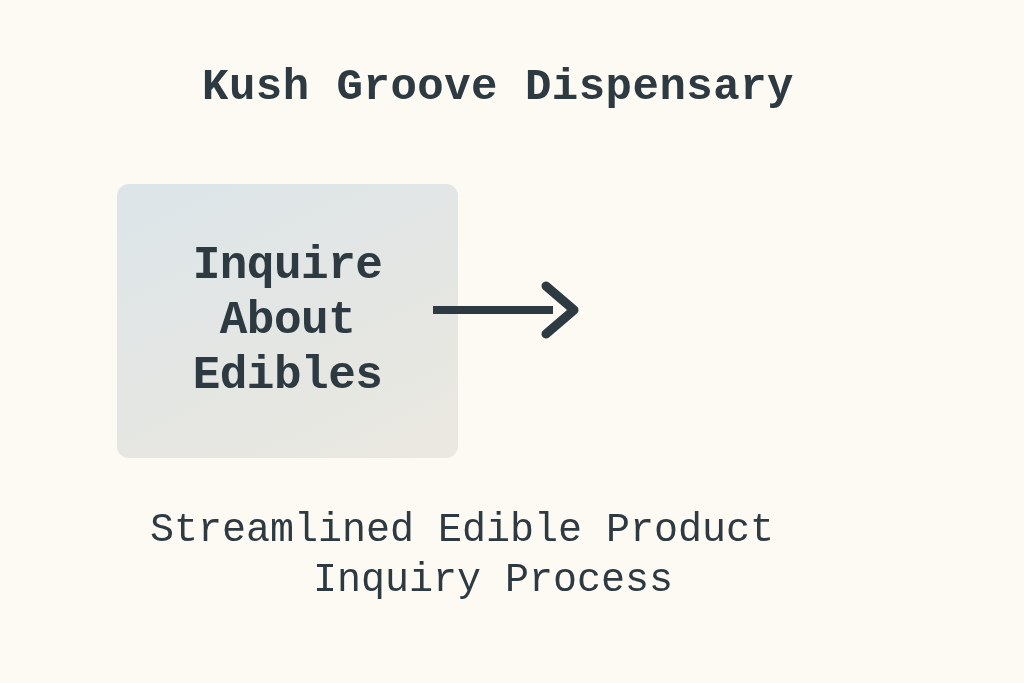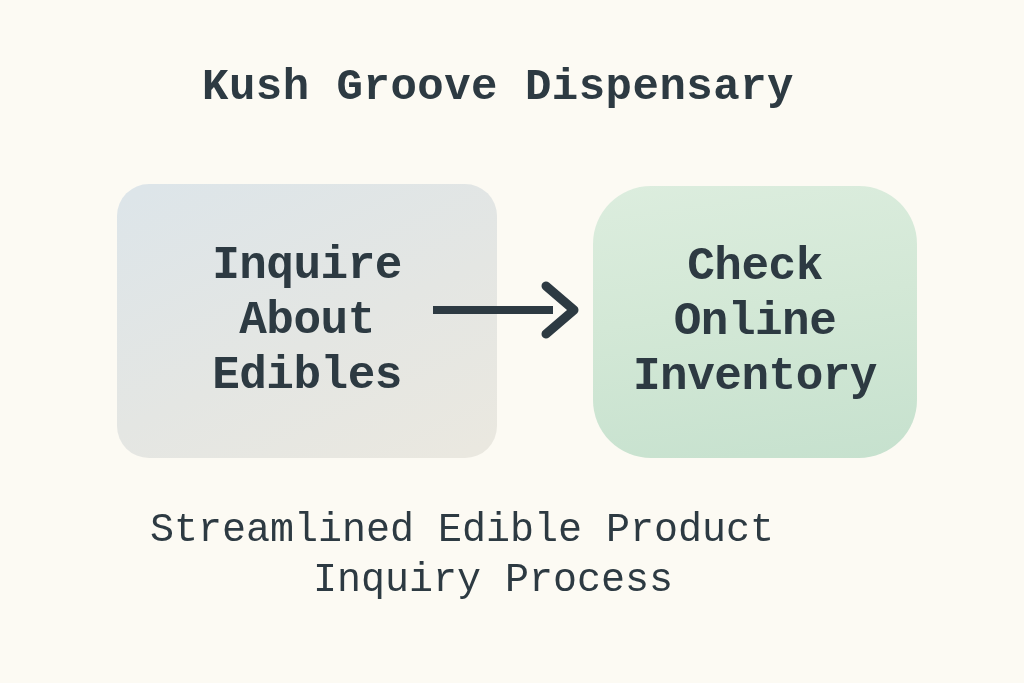--- a/index.html
+++ b/index.html
@@ -38,9 +38,9 @@
   .node-left {
     left: 117px;
     top: 184px;
-    width: 380px;
+    width: 341px;
     height: 274px;
-    border-radius: 32px;
+    border-radius: 12px;
     background: linear-gradient(155deg, #dde5e9 4%, #e4e6e3 55%, #eae8e0 96%);
   }
   .node-right {

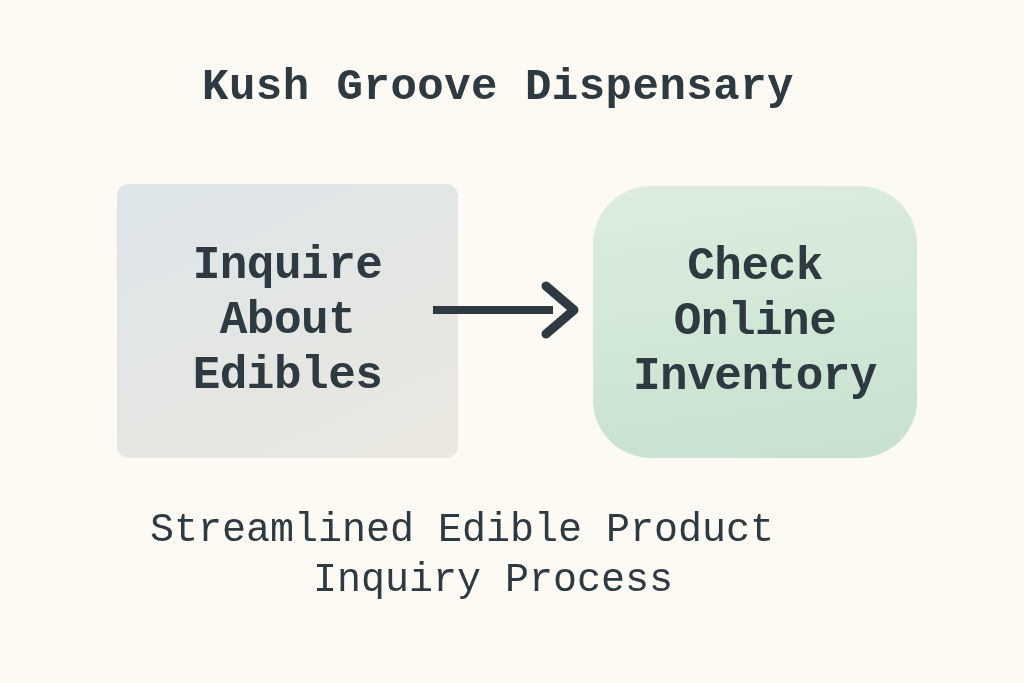--- a/index.html
+++ b/index.html
@@ -100,11 +100,6 @@
     <polyline points="115,8 143,32 115,56" fill="none" stroke="#2d3a42" stroke-width="9" stroke-linecap="round" stroke-linejoin="round"></polyline>
   </svg>
 
-  <div class="node node-right">
-    <div class="node-label">Check
-Online
-Inventory</div>
-  </div>
 
   <div class="caption">
     <div class="caption-line1">Streamlined Edible Product</div>

